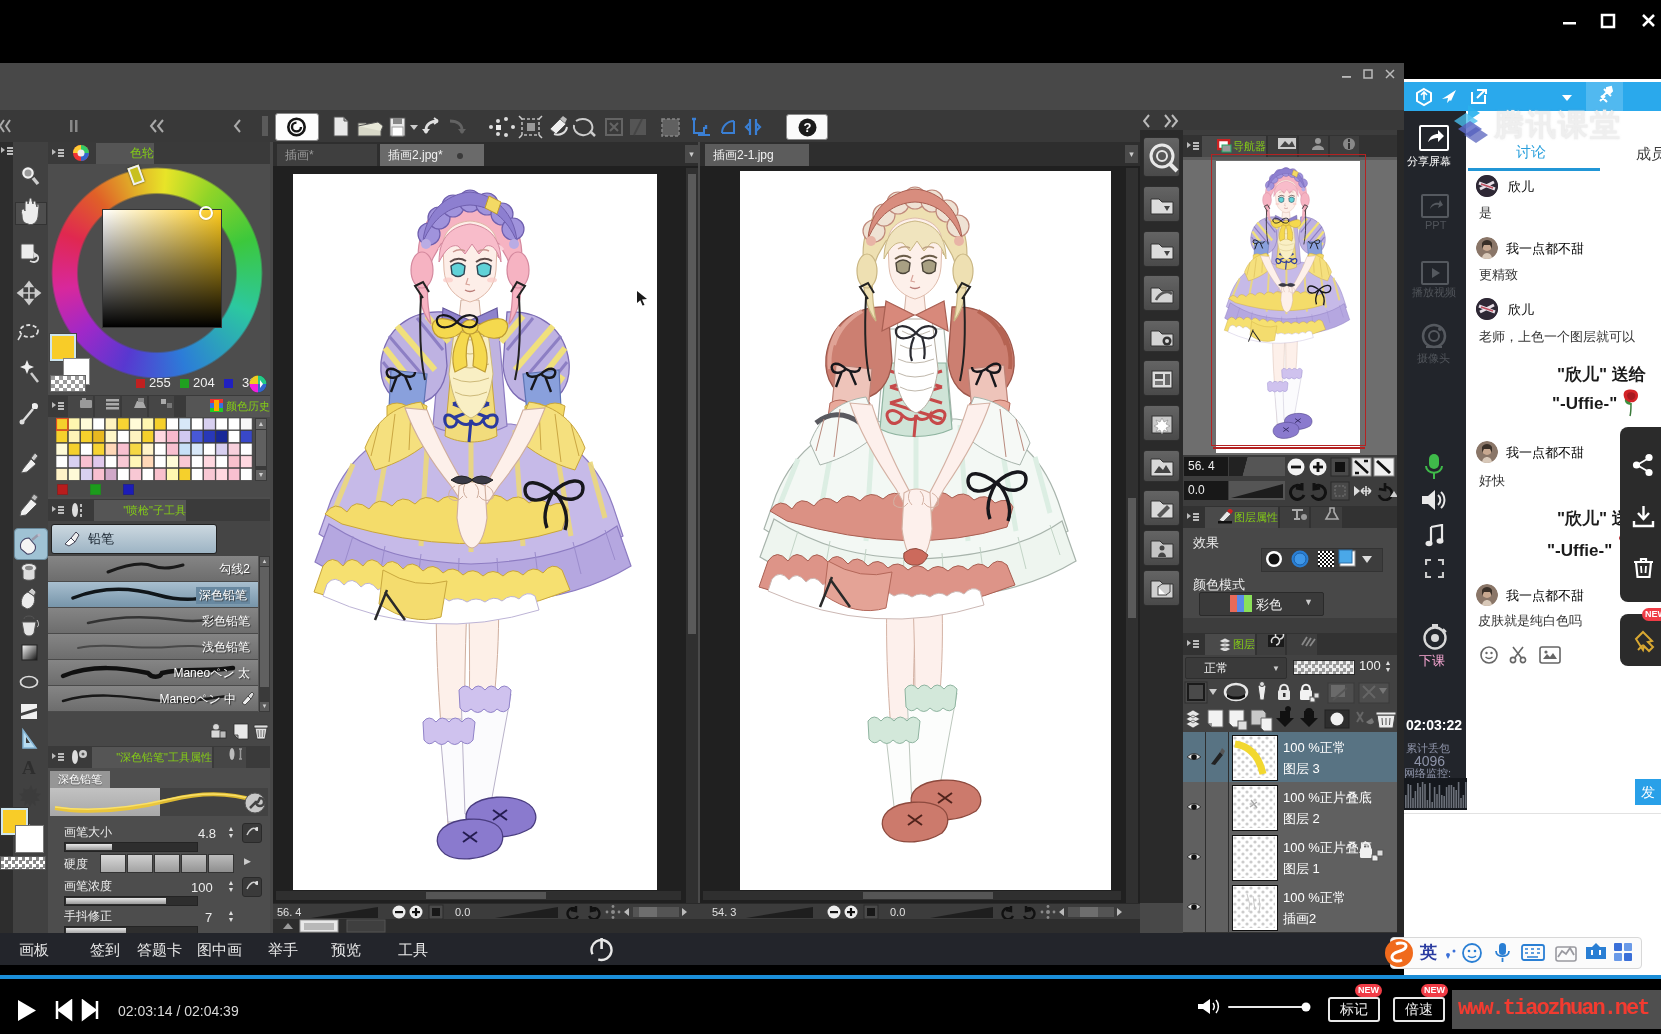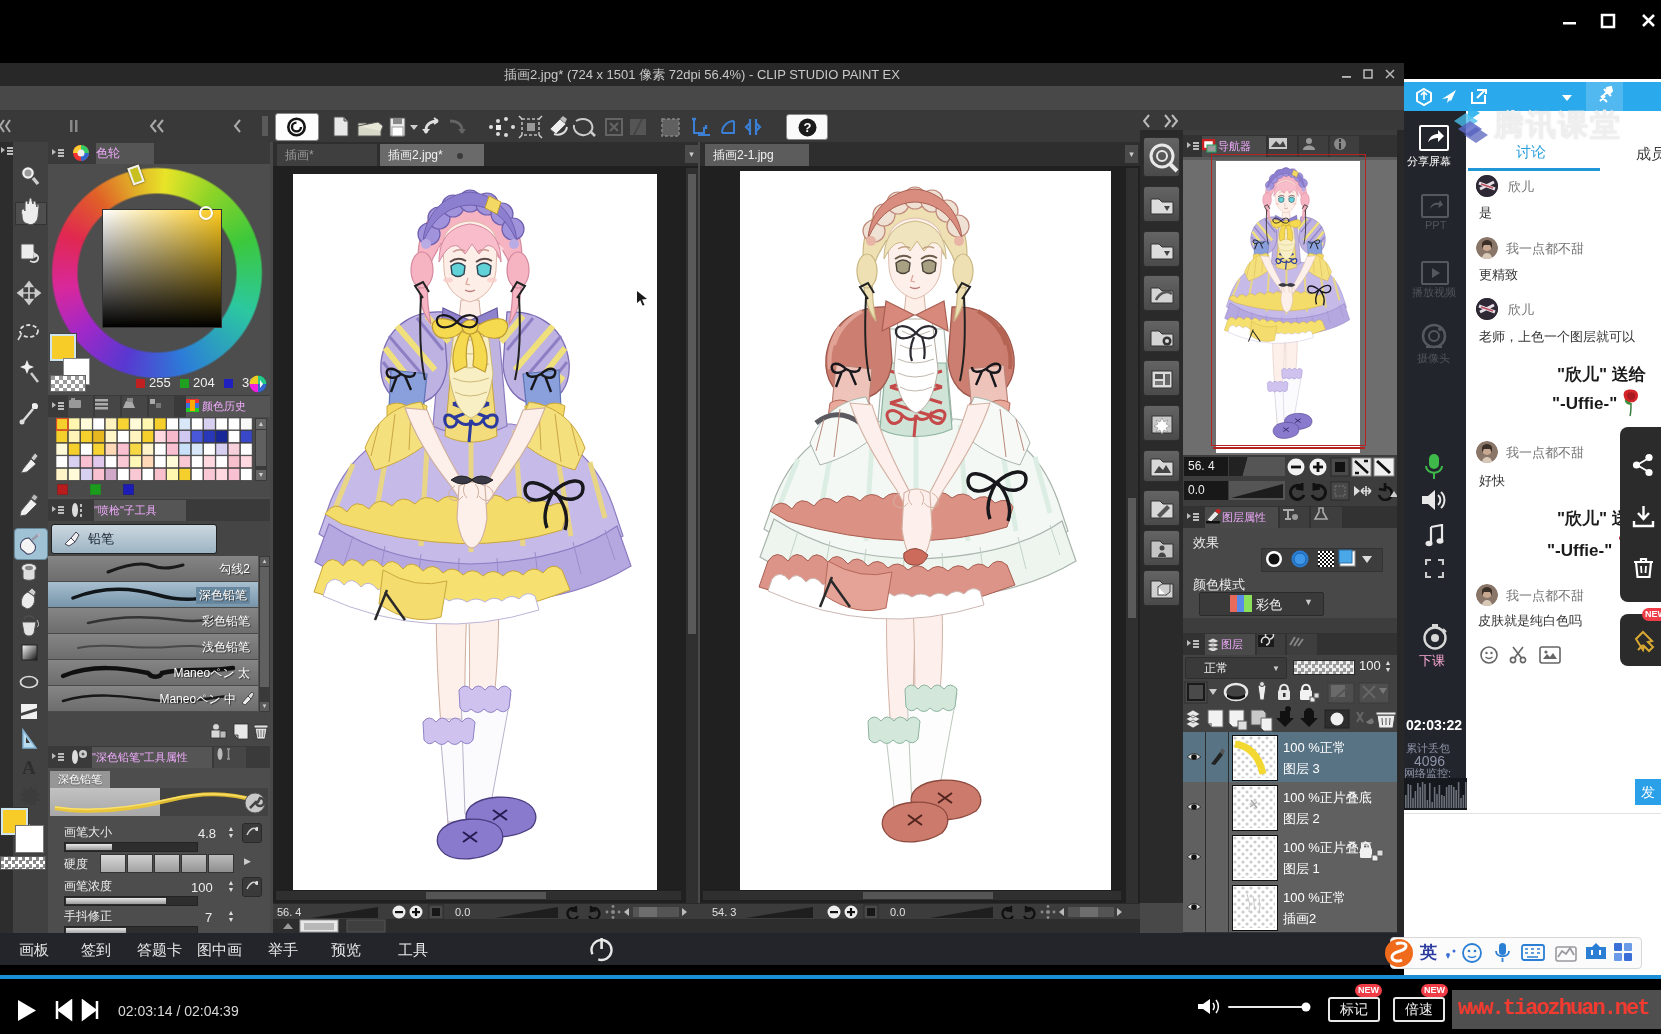--- a/index.html
+++ b/index.html
@@ -388,7 +388,6 @@
     <path d="M88 5 L99 16 M99 5 L88 16" stroke="#fff" stroke-width="2.5"></path>
   </svg>
   <div id="csp" class="ab">
-    <div id="csptitle" class="ab">插画2.jpg* (724 x 1501 像素 72dpi 56.4%)  - CLIP STUDIO PAINT EX</div>
     <svg class="ab" style="left:1340px;top:5px" width="60" height="13">
         <rect x="2" y="8" width="9" height="1.8" fill="#bbb"></rect>
         <rect x="24" y="2" width="8" height="8" fill="none" stroke="#bbb" stroke-width="1.5"></rect>

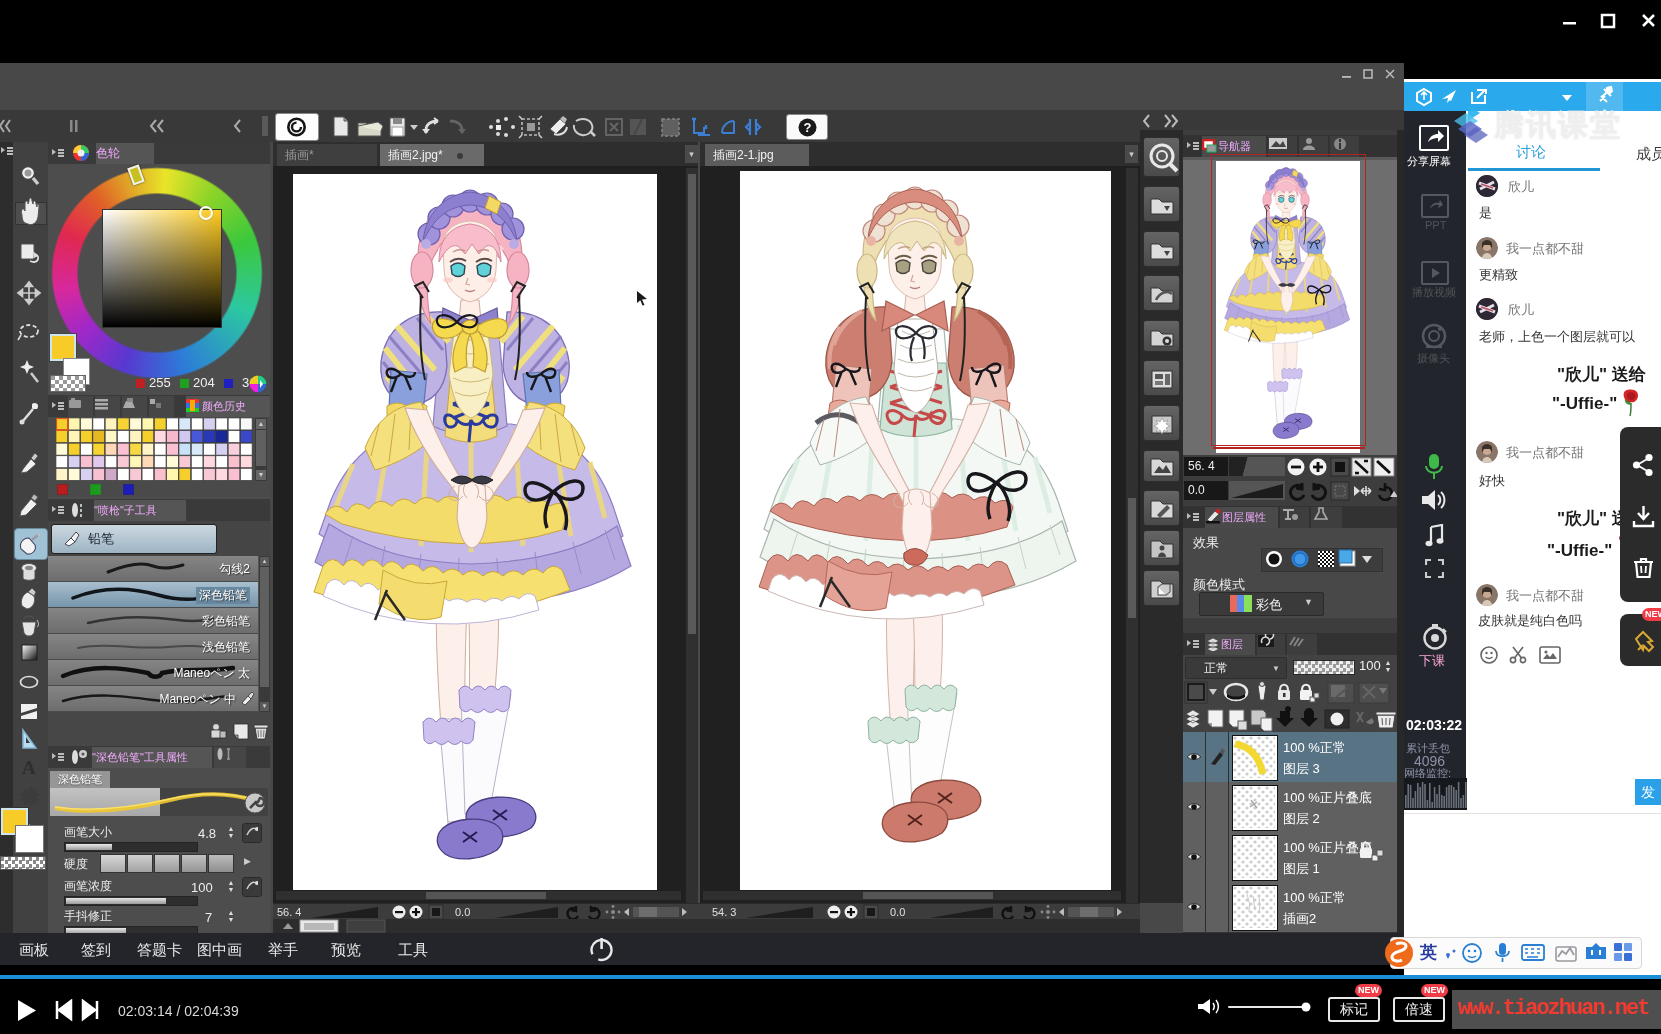--- a/index.html
+++ b/index.html
@@ -46,7 +46,7 @@
 .thumbv{position:absolute;left:2px;width:8px;background:#5a5a5a;}
 
 .ph{position:absolute;left:0;width:100%;height:22px;background:#3a3a3a;}
-.ptab{position:absolute;top:1px;height:21px;background:#555;color:#f0abfc;font-size:12px;line-height:21px;text-align:left;}
+.ptab{position:absolute;top:1px;height:21px;background:#555;color:#84cc16;font-size:12px;line-height:21px;text-align:right;}
 .pmen{position:absolute;left:3px;top:4px;width:14px;height:14px;}
 .pmen:before{content:"";position:absolute;left:1px;top:3px;border-left:4px solid #bbb;border-top:3px solid transparent;border-bottom:3px solid transparent;}
 .pmen:after{content:"";position:absolute;left:7px;top:3px;width:6px;height:1.5px;background:#bbb;box-shadow:0 3px #bbb,0 6px #bbb;}

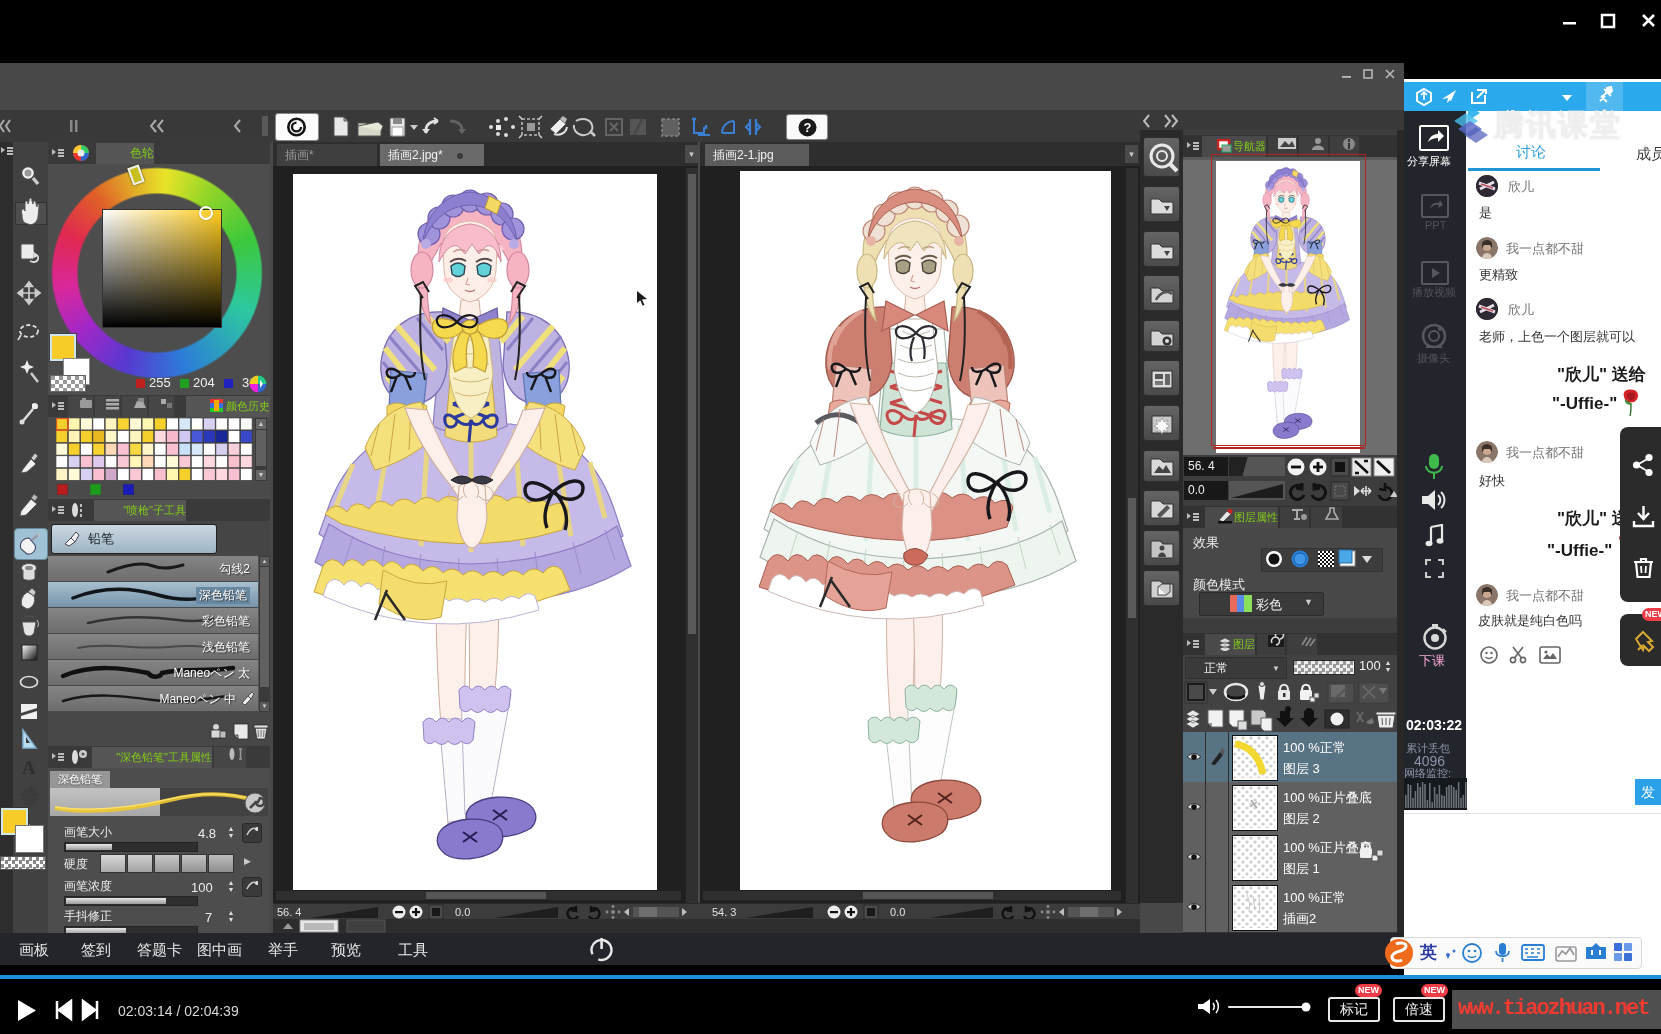--- a/index.html
+++ b/index.html
@@ -75,7 +75,7 @@
 
 .ctx{font-size:11px;}
 .av{position:absolute;width:22px;height:22px;border-radius:50%;overflow:hidden;}
-.nm{color:#737373;font-size:13px;}
+.nm{color:#000000;font-size:13px;}
 .msg{color:#333;font-size:13px;}
 .gift{color:#1a1a1a;font-size:17px;font-weight:bold;}
 .vbtn{width:48px;height:21px;border:2px solid #e8e8e8;border-radius:3px;color:#f0f0f0;font-size:14px;text-align:center;line-height:21px;}

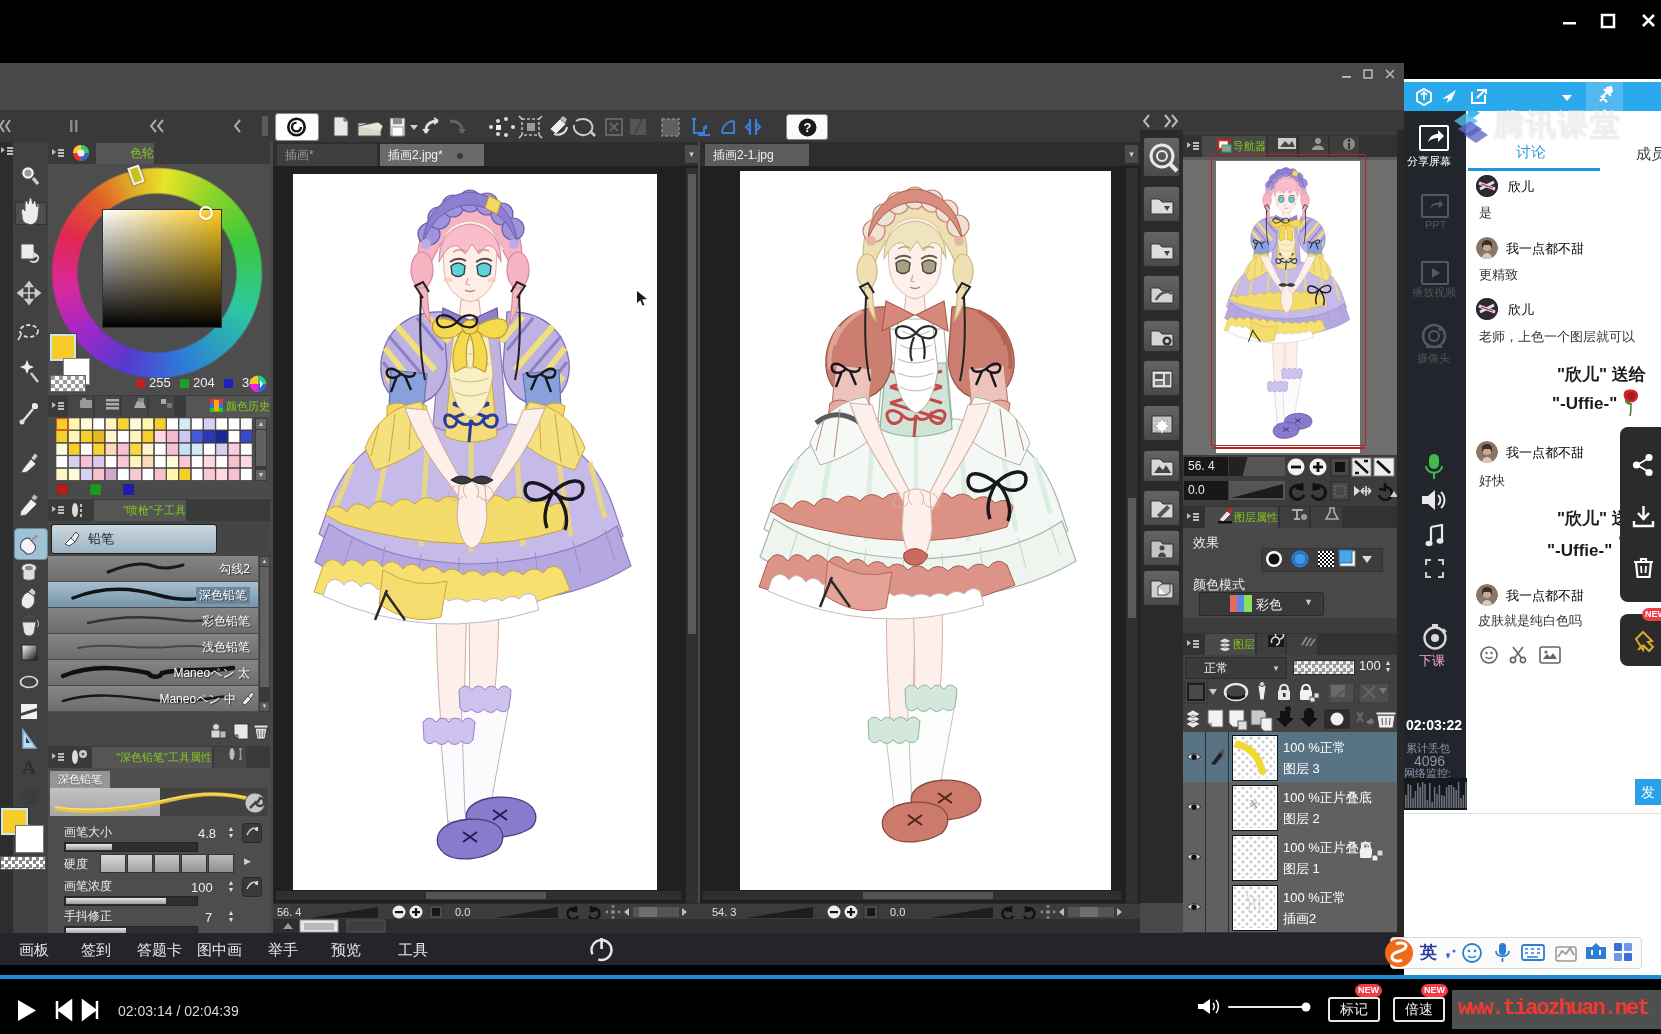--- a/index.html
+++ b/index.html
@@ -1319,7 +1319,7 @@
   </div>
   <div id="appbar" class="ab">
       <span style="left:19px">画板</span>
-      <span style="left:81px">签到</span>
+      <span style="left:90px">签到</span>
       <span style="left:137px">答题卡</span>
       <span style="left:197px">图中画</span>
       <span style="left:268px">举手</span>

